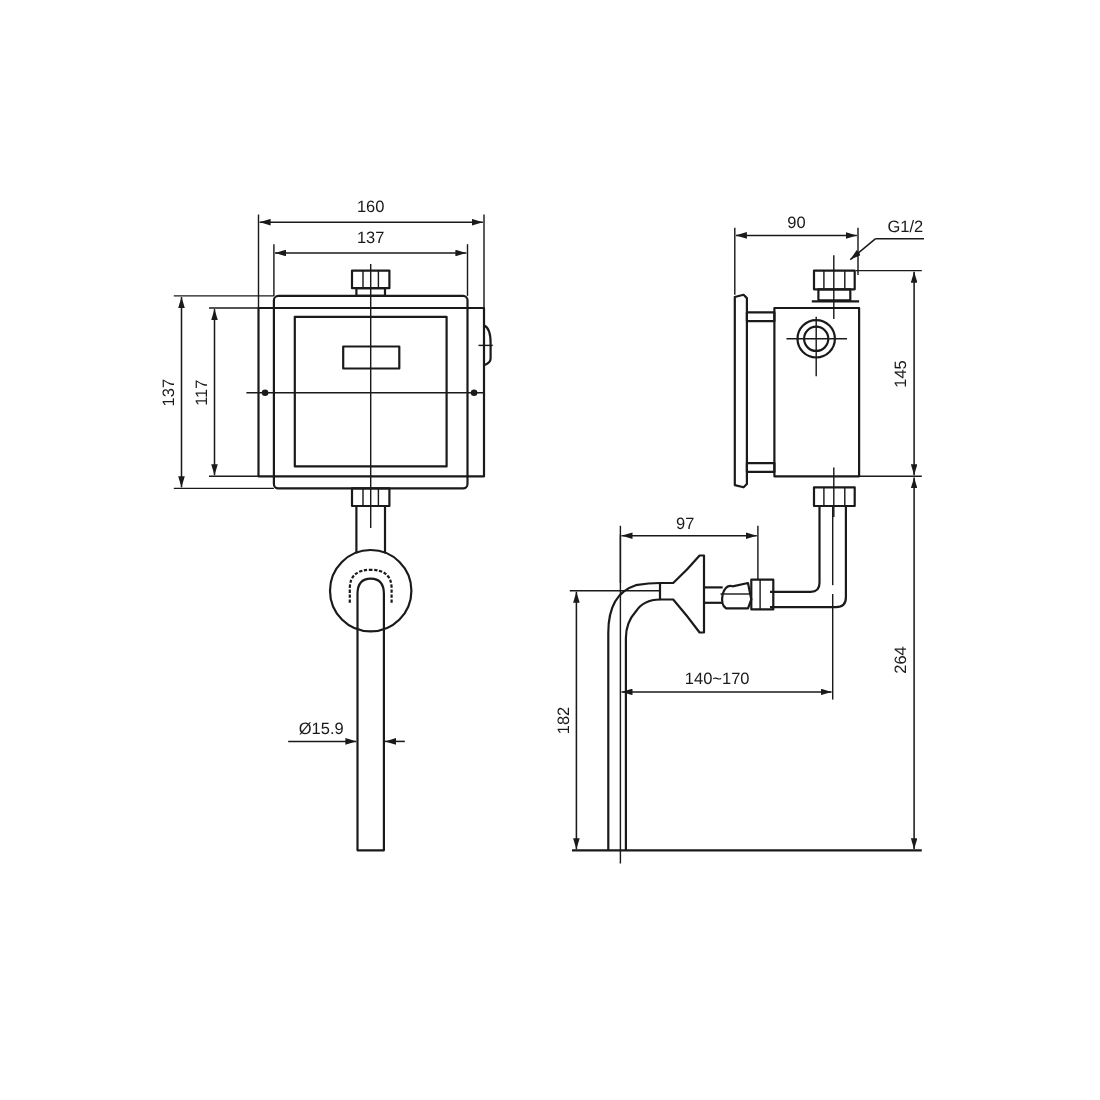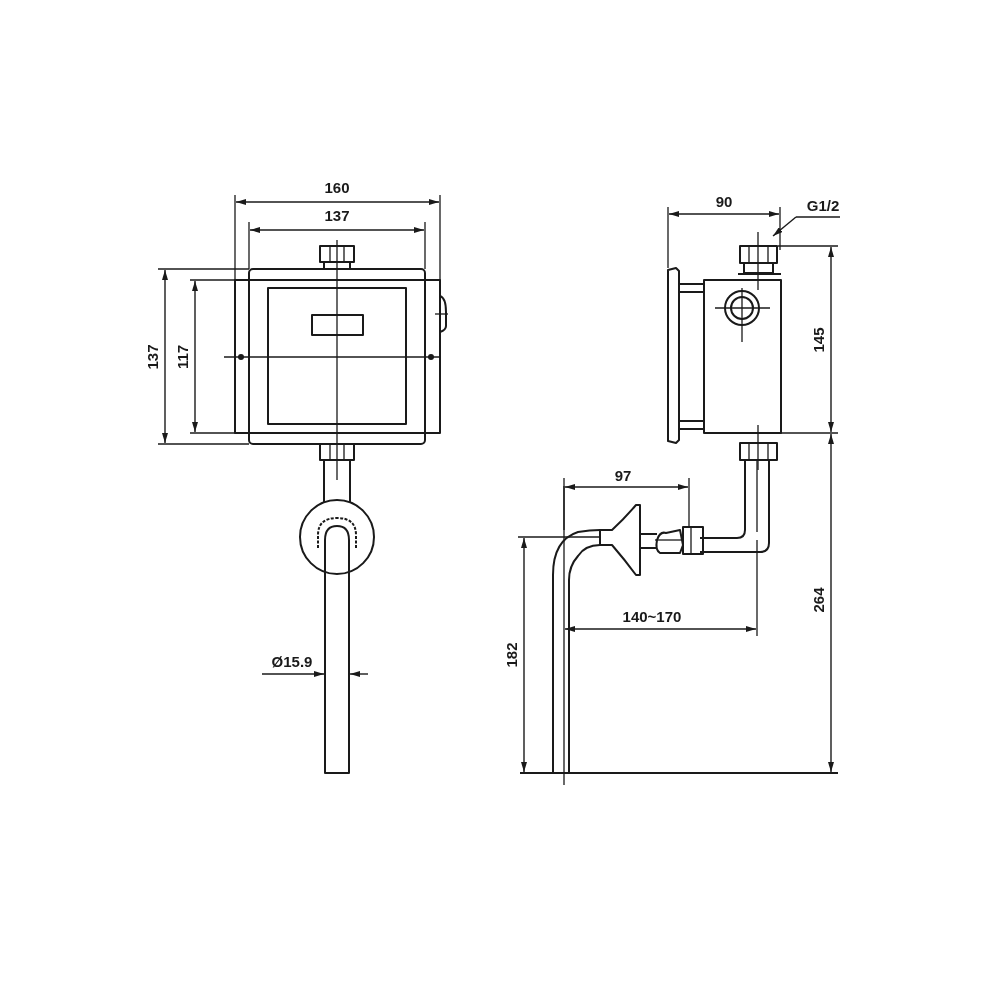--- a/index.html
+++ b/index.html
@@ -3,7 +3,7 @@
 <meta charset="utf-8">
 <style>
   html,body{margin:0;padding:0;background:#ffffff;}
-  #canvas{position:relative;width:1000px;height:1000px;background:#ffffff;overflow:hidden;font-weight:bold;}
+  #canvas{position:relative;width:1000px;height:1000px;background:#ffffff;overflow:hidden;}
   svg{position:absolute;left:0;top:0;}
   .ln{stroke:#1a1a1a;stroke-width:2;fill:none;stroke-linejoin:round;stroke-linecap:butt;}
   .thin{stroke:#1a1a1a;stroke-width:1.3;fill:none;}

